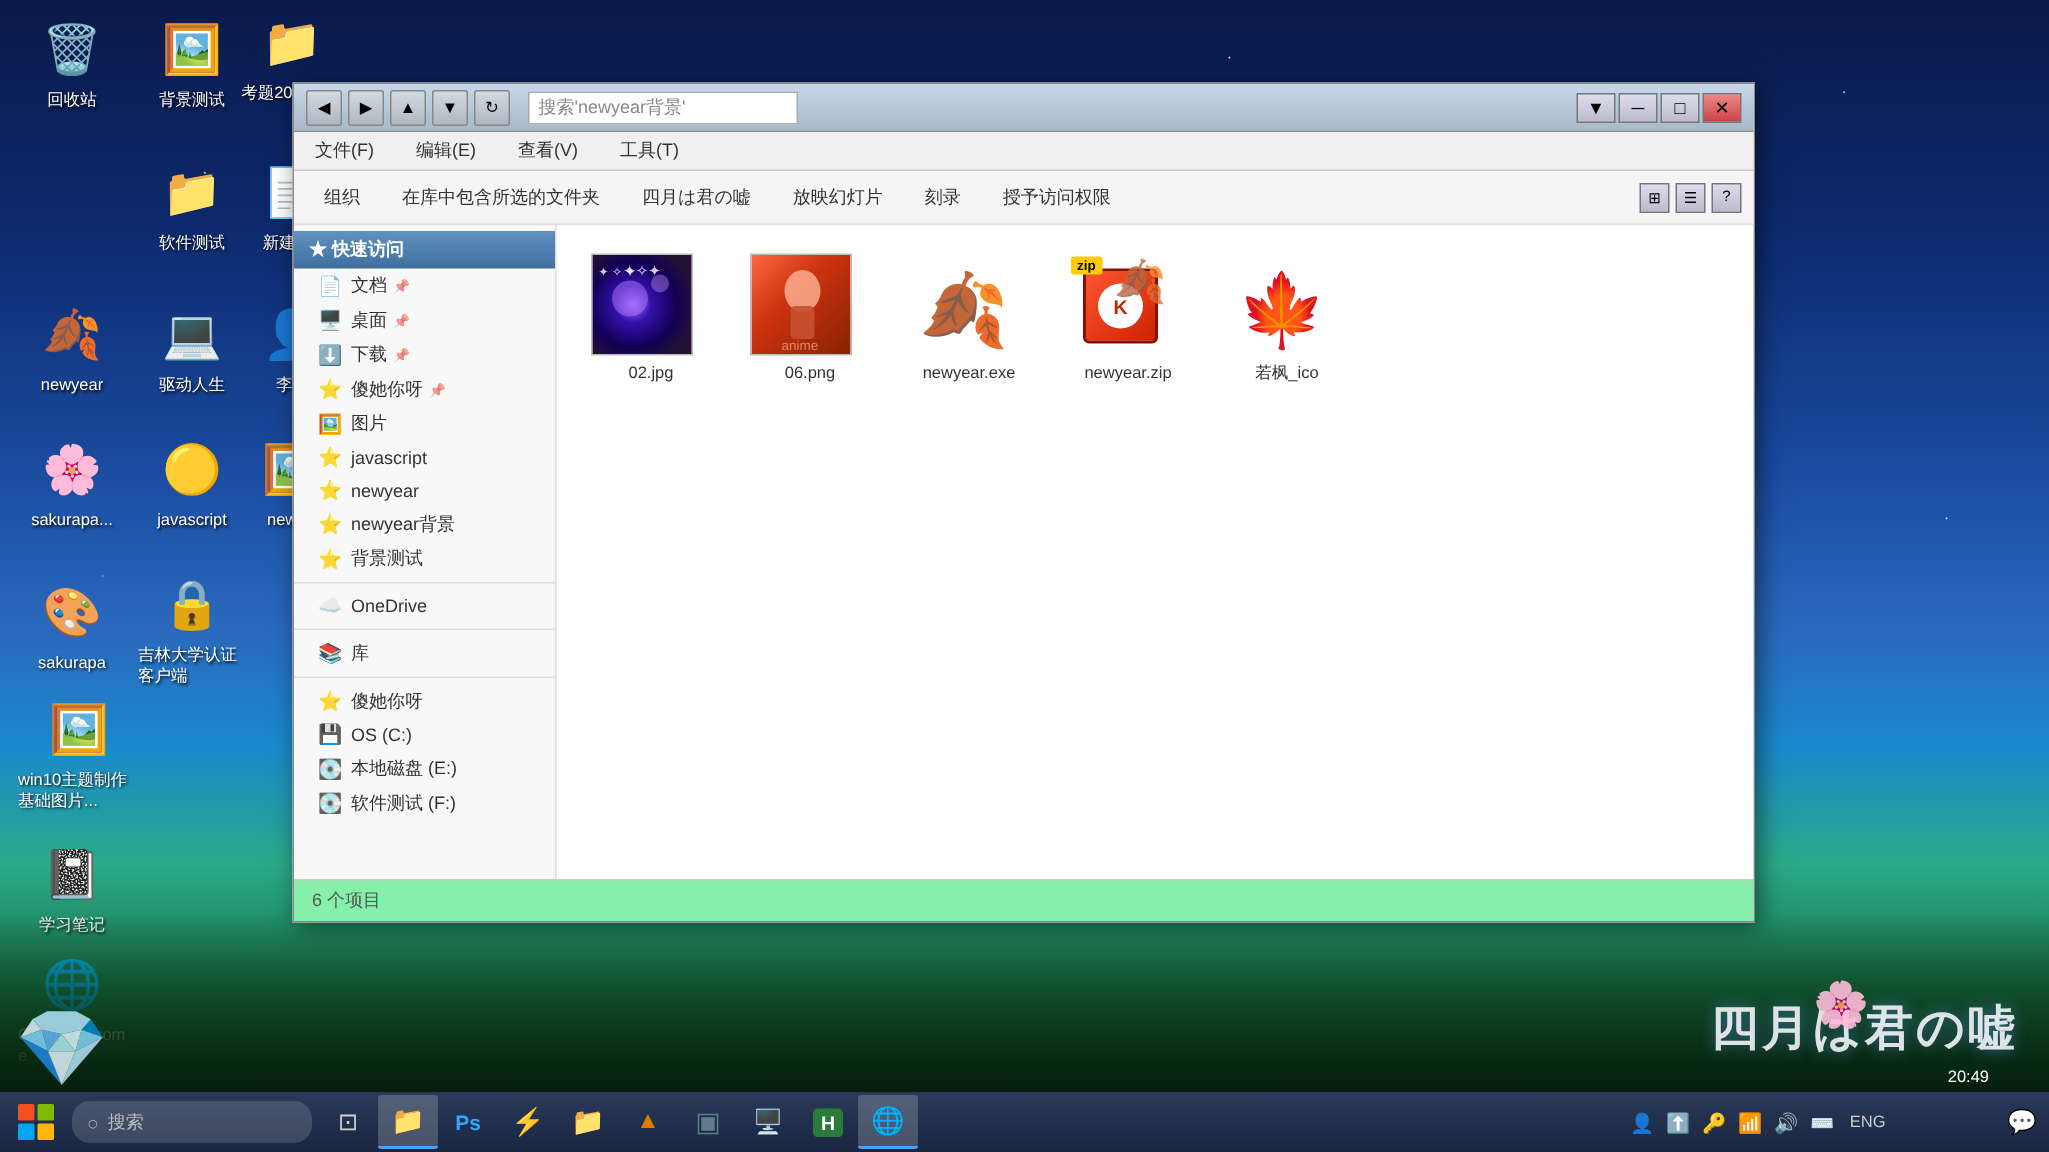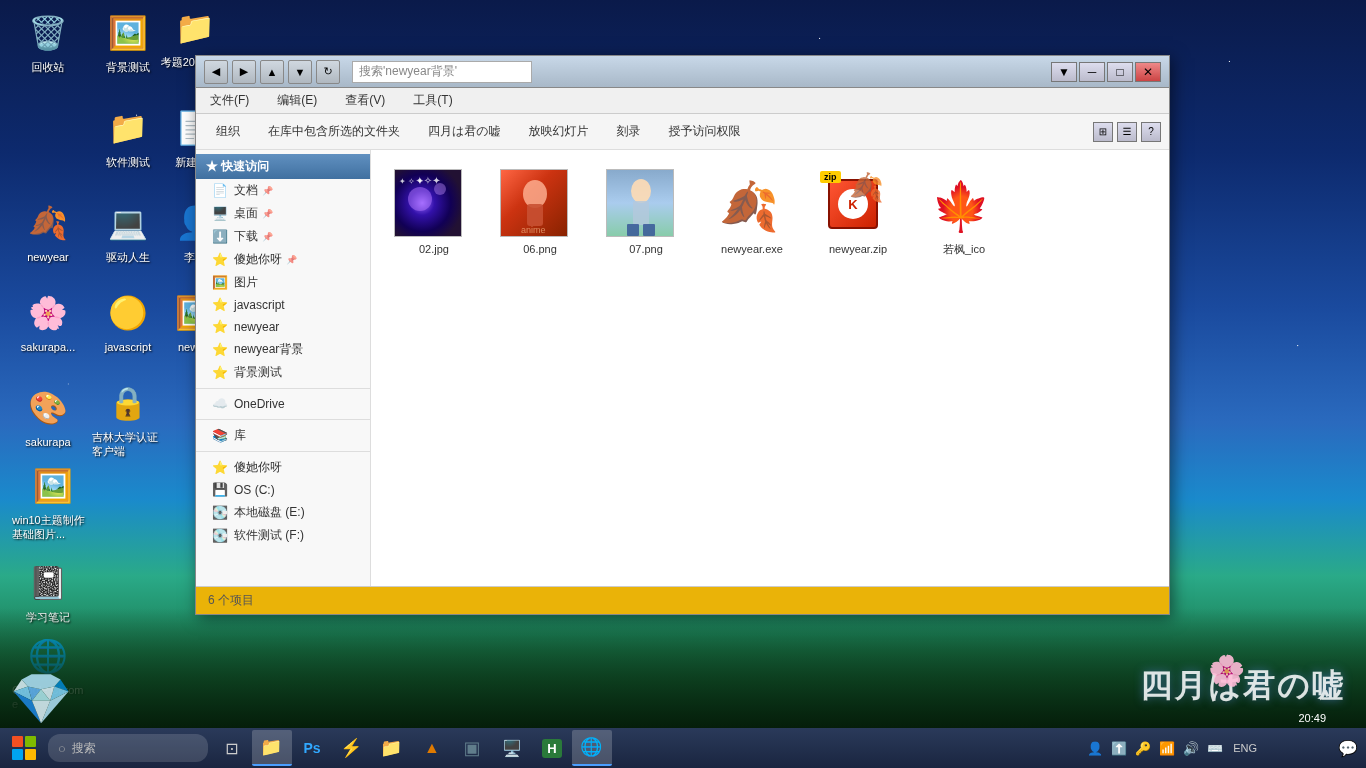--- a/index.html
+++ b/index.html
@@ -699,20 +699,6 @@
             <div class="file-label">06.png</div>
           </div>
 
-          <div class="file-item">
-            <div class="file-icon-area">
-              <div class="img-thumb" style="background:linear-gradient(180deg,#88aacc 0%,#aaccee 50%,#88ccaa 100%);">
-                <svg width="68" height="68">
-                  <rect width="68" height="68" fill="none"></rect>
-                  <ellipse cx="34" cy="22" rx="10" ry="12" fill="rgba(255,220,180,0.9)"></ellipse>
-                  <rect x="26" y="32" width="16" height="24" rx="2" fill="rgba(180,200,220,0.8)"></rect>
-                  <rect x="20" y="55" width="12" height="12" rx="1" fill="rgba(50,80,150,0.8)"></rect>
-                  <rect x="36" y="55" width="12" height="12" rx="1" fill="rgba(50,80,150,0.8)"></rect>
-                </svg>
-              </div>
-            </div>
-            <div class="file-label">07.png</div>
-          </div>
 
           <div class="file-item">
             <div class="file-icon-area">

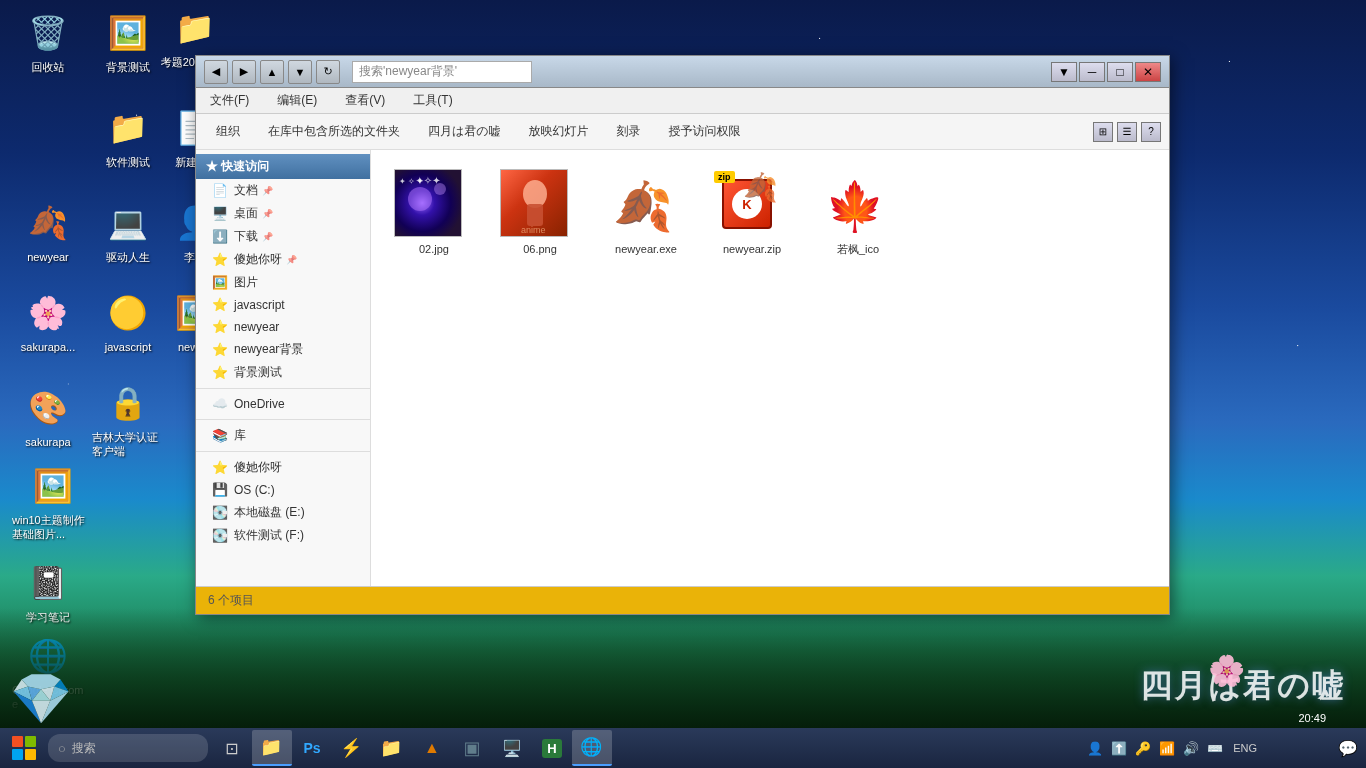--- a/index.html
+++ b/index.html
@@ -313,7 +313,7 @@
     
     .status-bar {
       height: 28px;
-      background: #eab308;
+      background: #86efac;
       border-top: 1px solid #ccc;
       display: flex;
       align-items: center;

